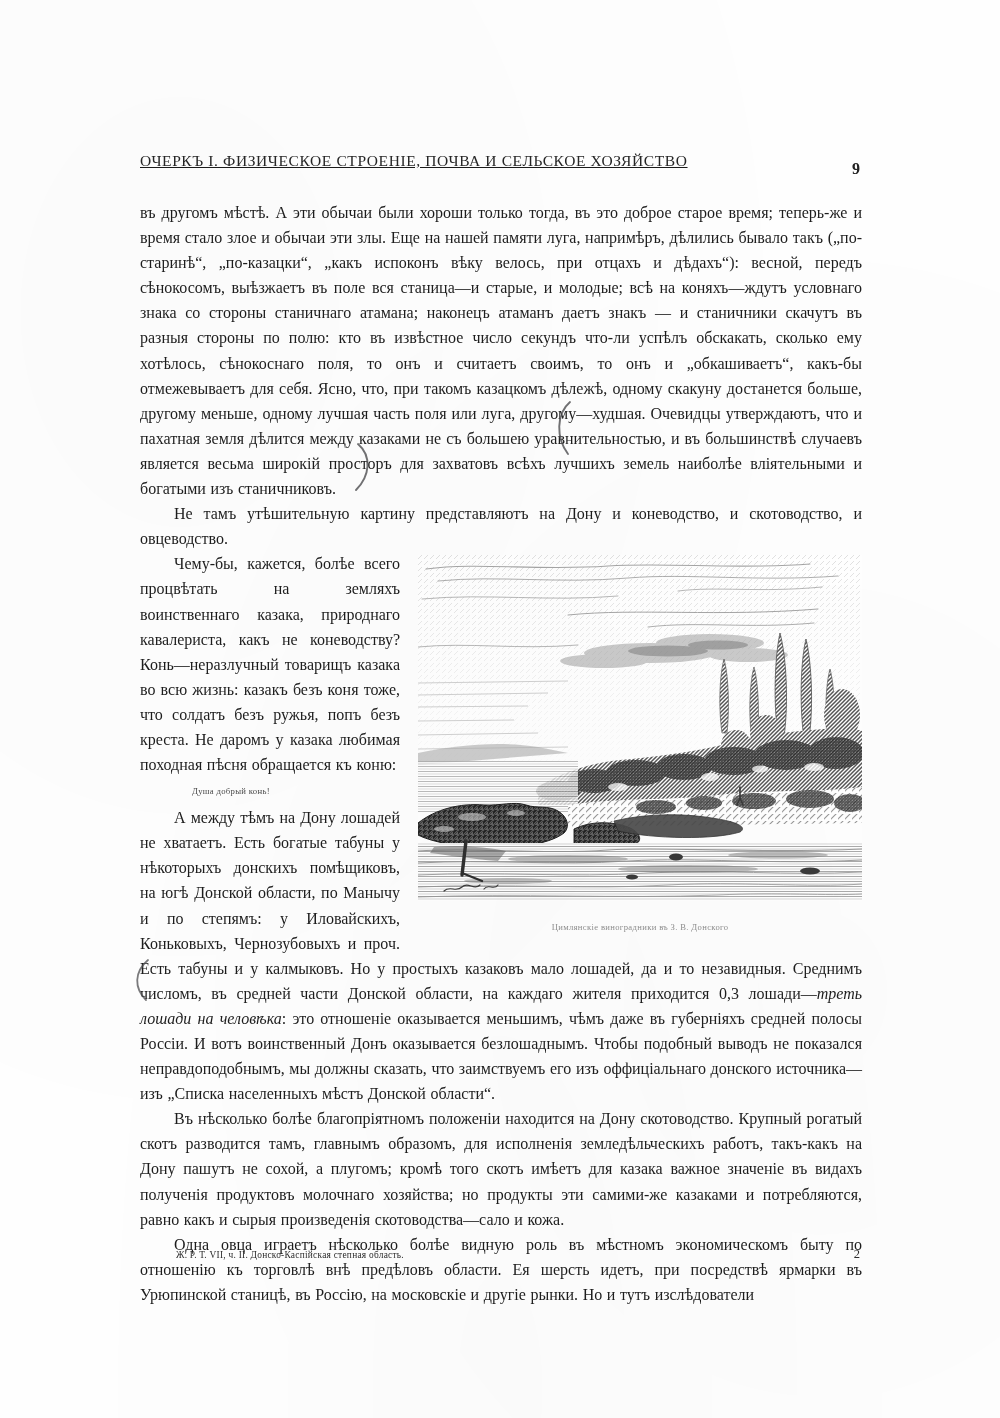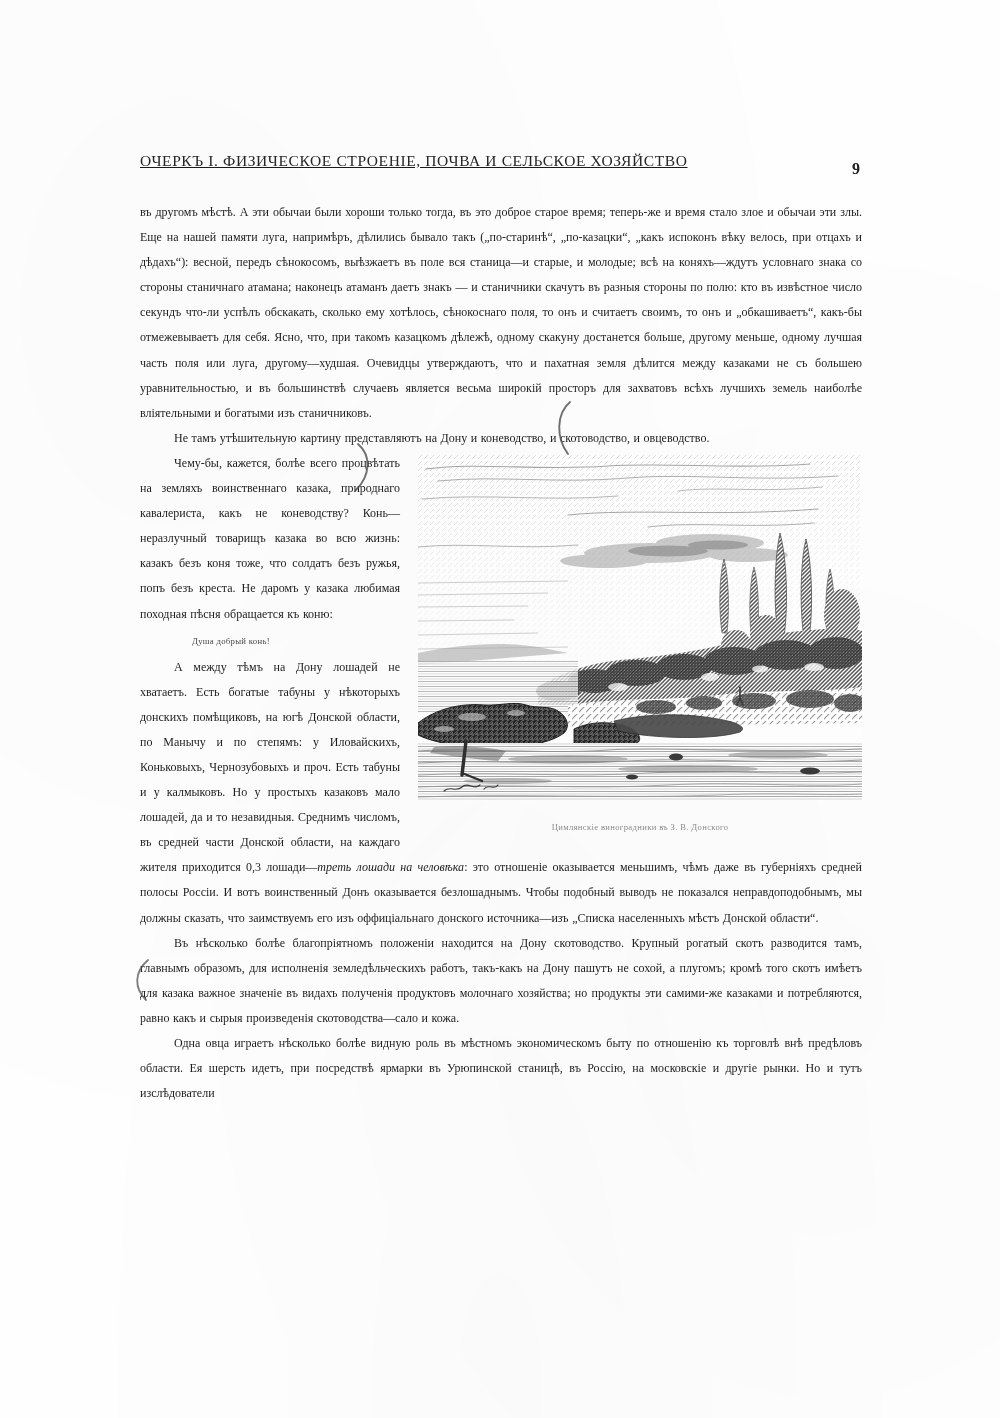--- a/index.html
+++ b/index.html
@@ -74,7 +74,7 @@
   }
   .para {
     margin: 0;
-    font-size: 12px;
+    font-size: 16px;
     line-height: 25.1px;
     text-align: justify;
     text-align-last: left;

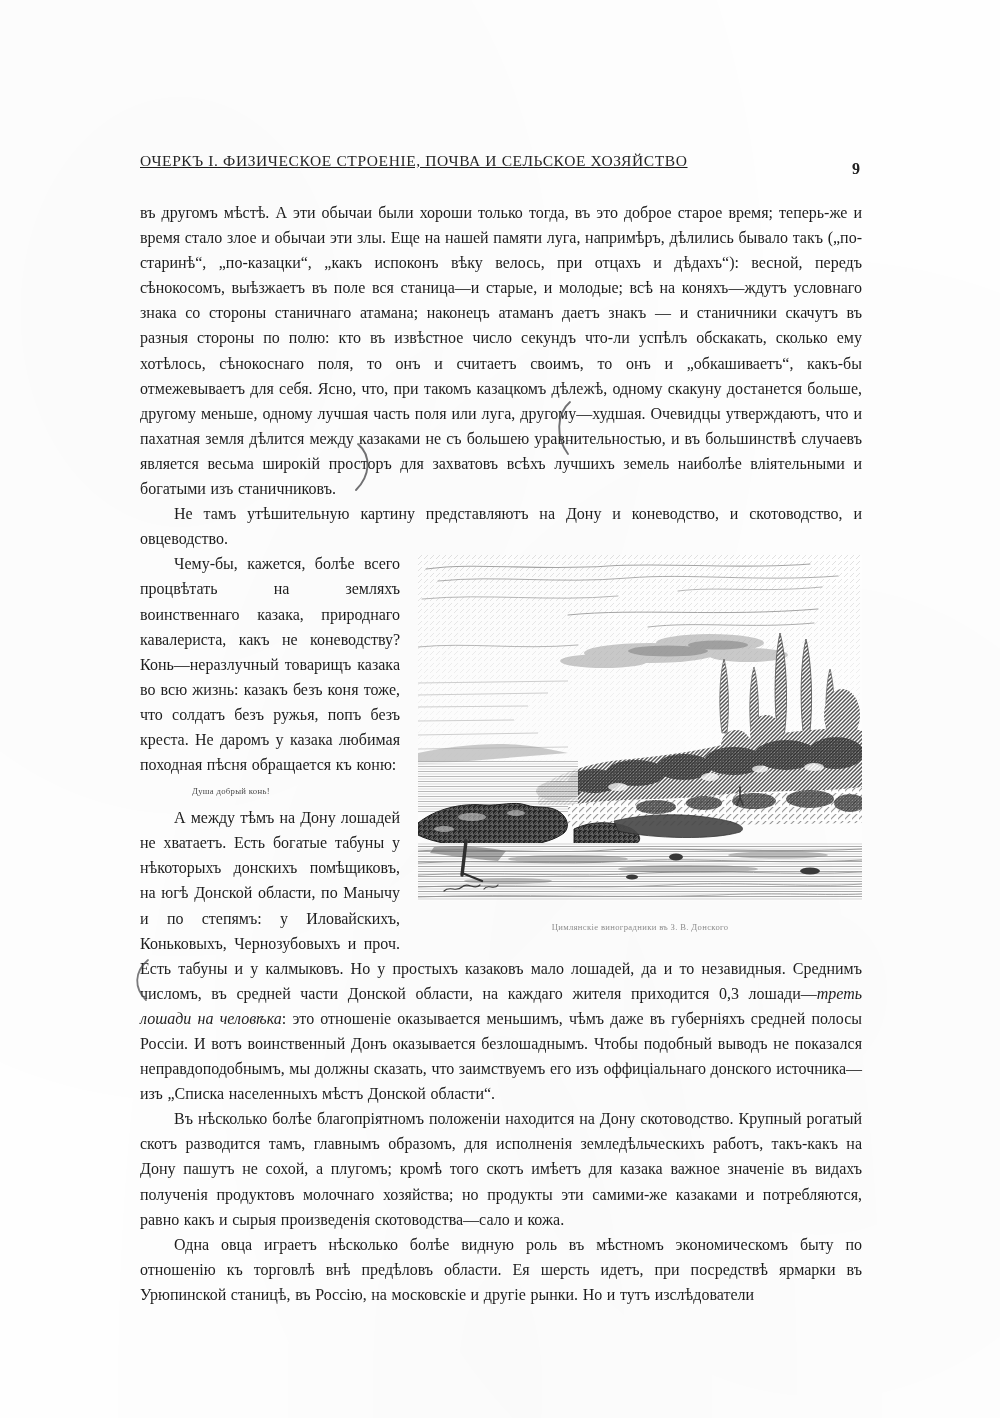--- a/index.html
+++ b/index.html
@@ -374,6 +374,10 @@
     <path d="M20,2 C6,14 6,30 18,42" stroke="#4e4e50" stroke-width="1.8" fill="none" stroke-linecap="round" opacity=".75"></path>
   </svg>
 
+  <div id="footer">
+    <span class="sigline">Ж. Р. Т. VII, ч. II. Донско-Каспійская степная область.</span>
+    <span class="signum">2</span>
+  </div>
 
   <div id="grain"></div>
 </div>

